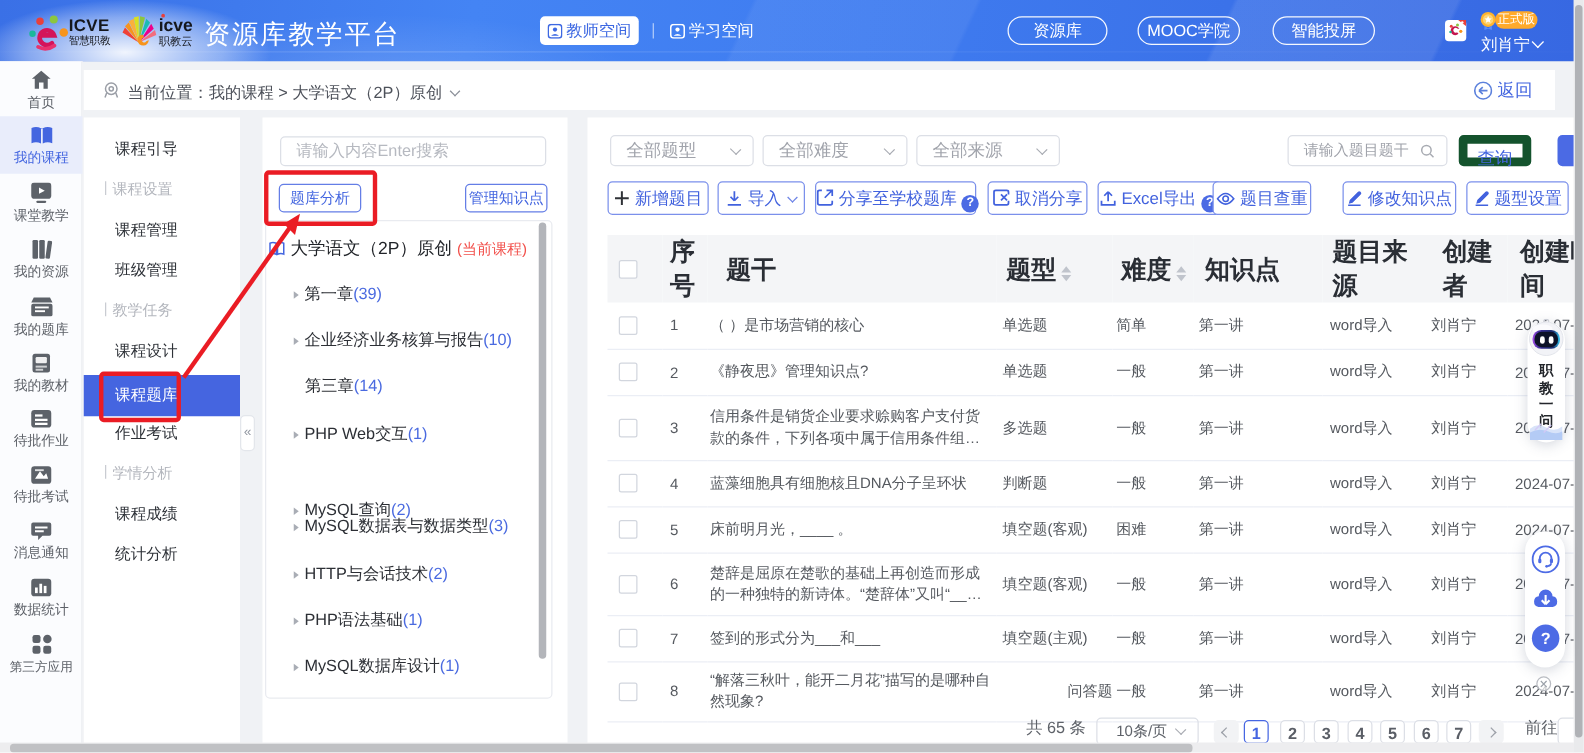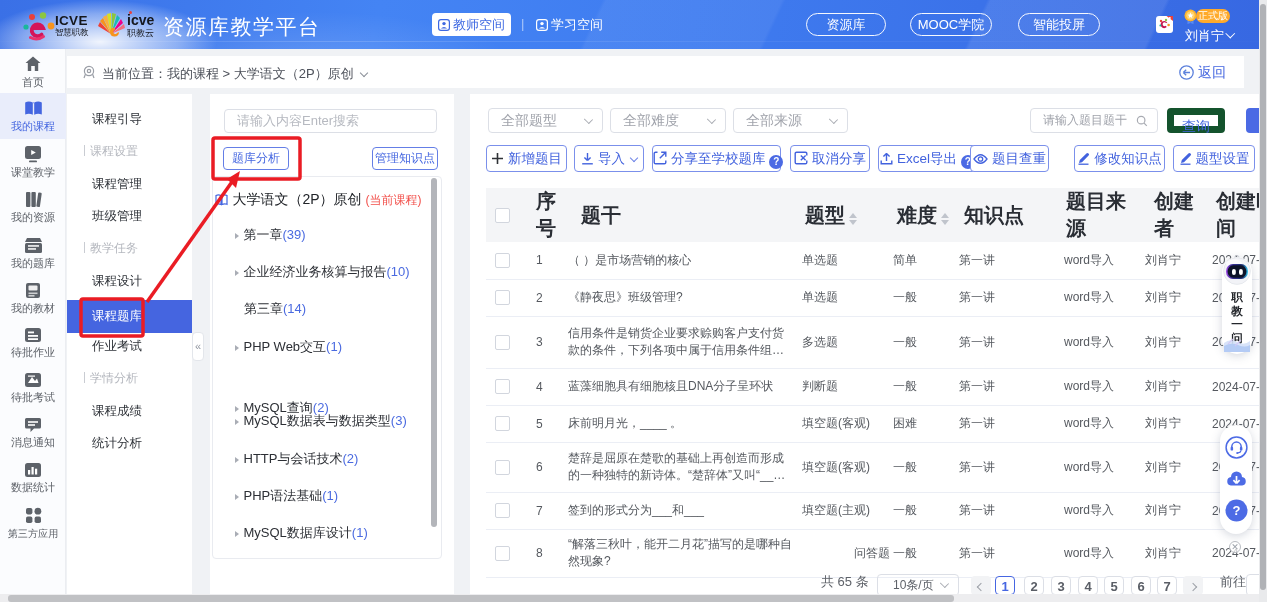--- a/index.html
+++ b/index.html
@@ -386,7 +386,7 @@
             <div class="cb"></div>
           </td>
           <td style="padding-left:6px;">2</td>
-          <td class="tg">《静夜思》班级管理?</td>
+          <td class="tg">《静夜思》管理知识点?</td>
           <td style="padding-left:5px;">单选题</td>
           <td style="padding-left:3px;">一般</td>
           <td style="padding-left:4px;">第一讲</td>

